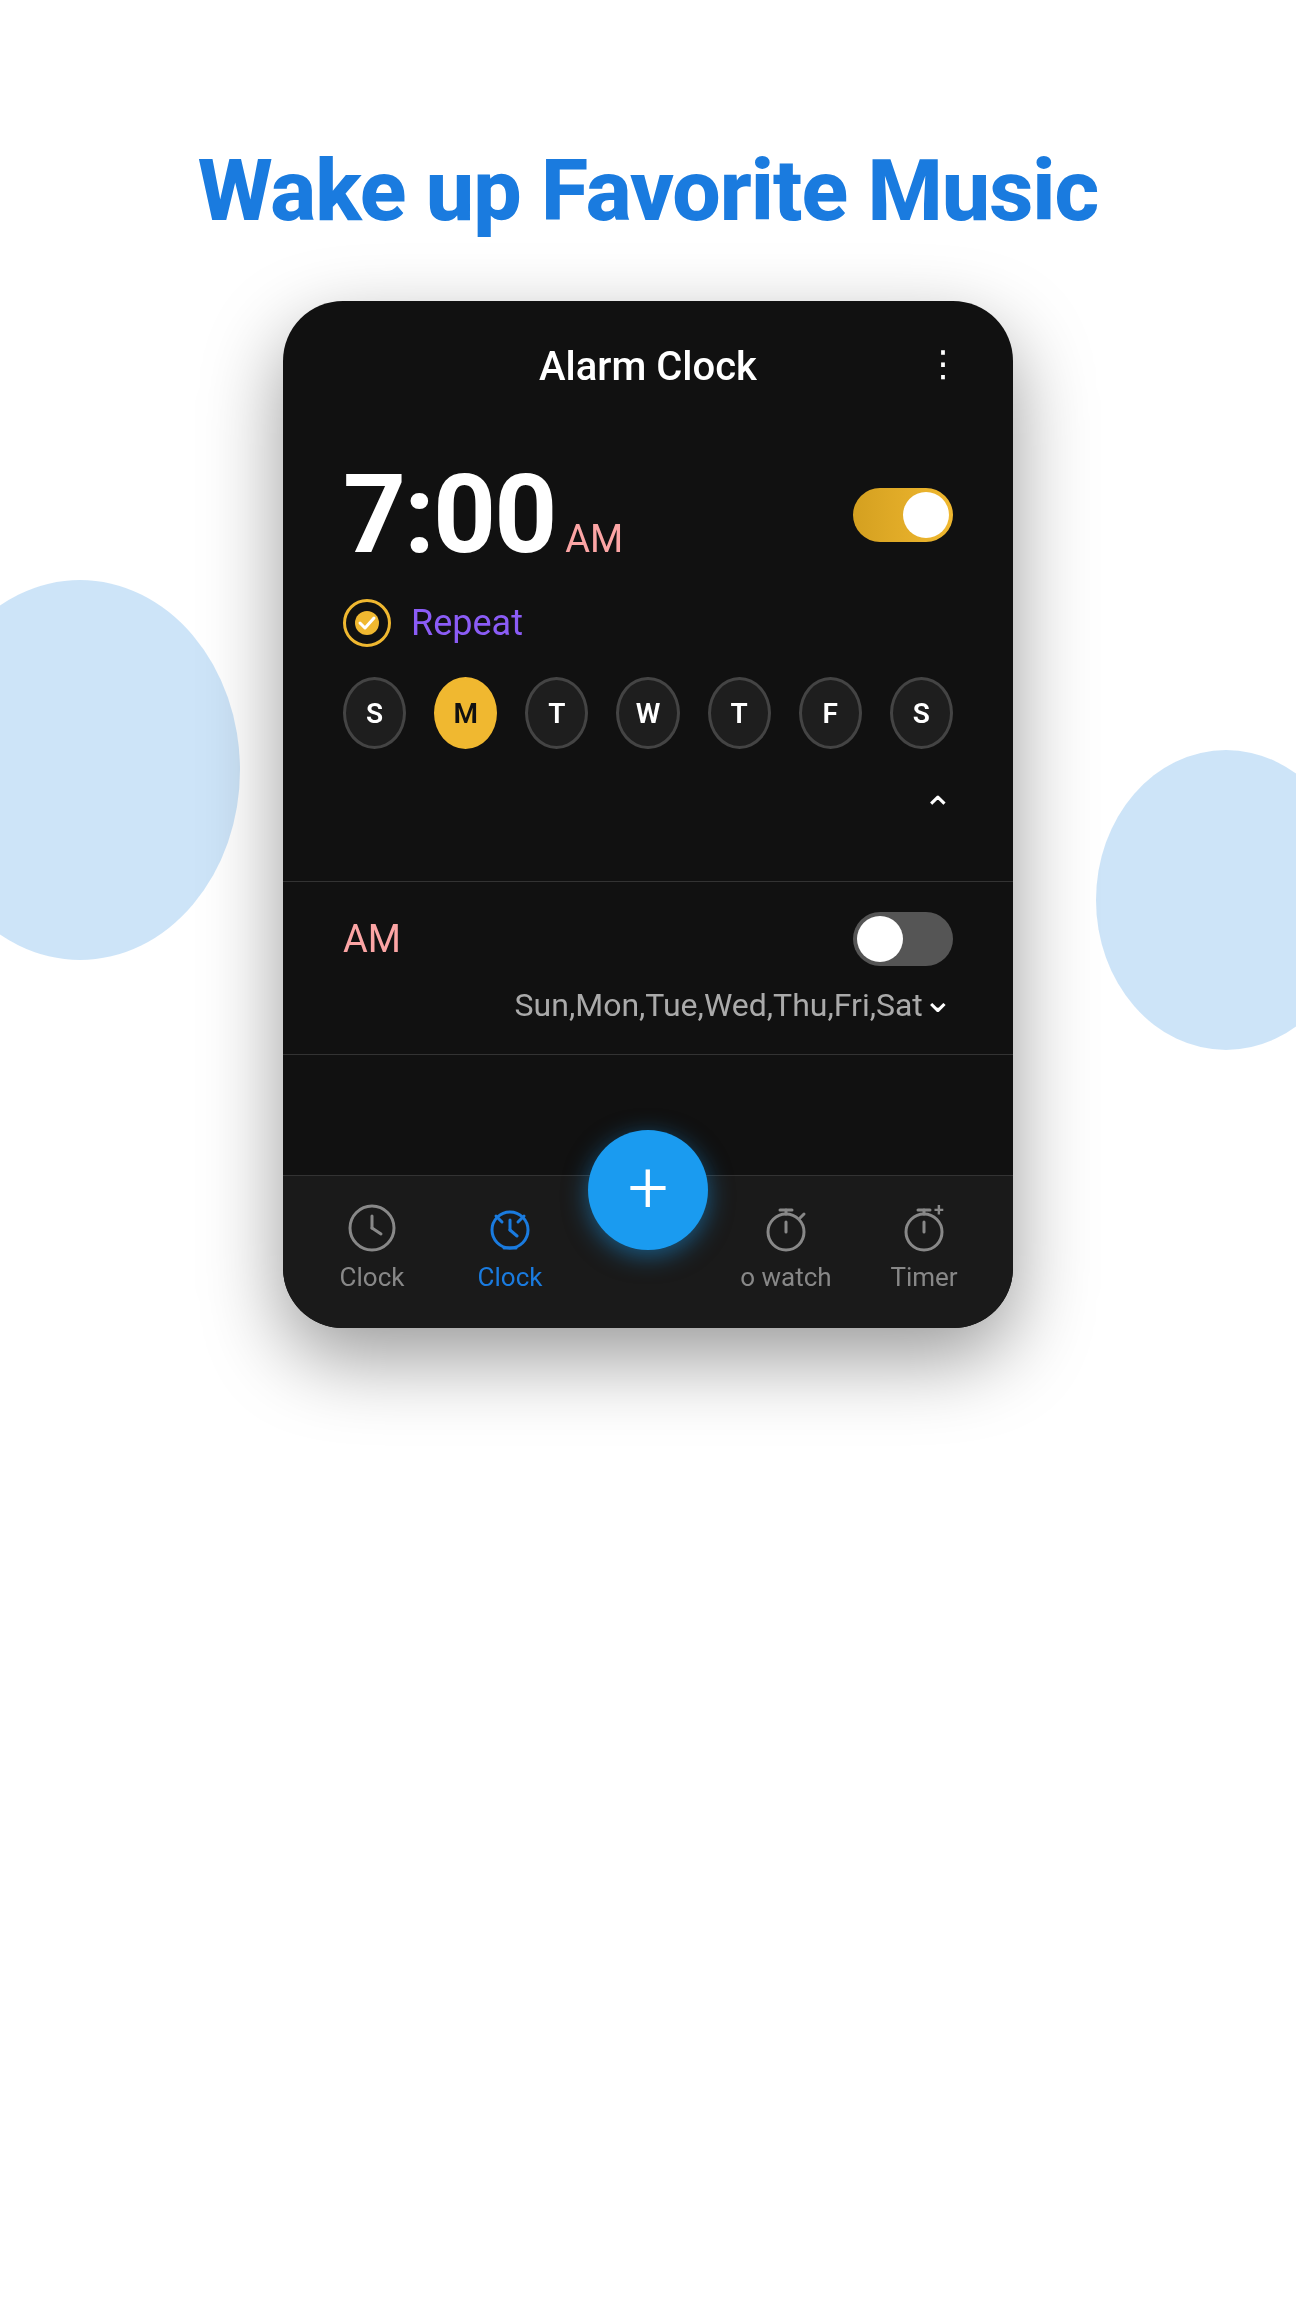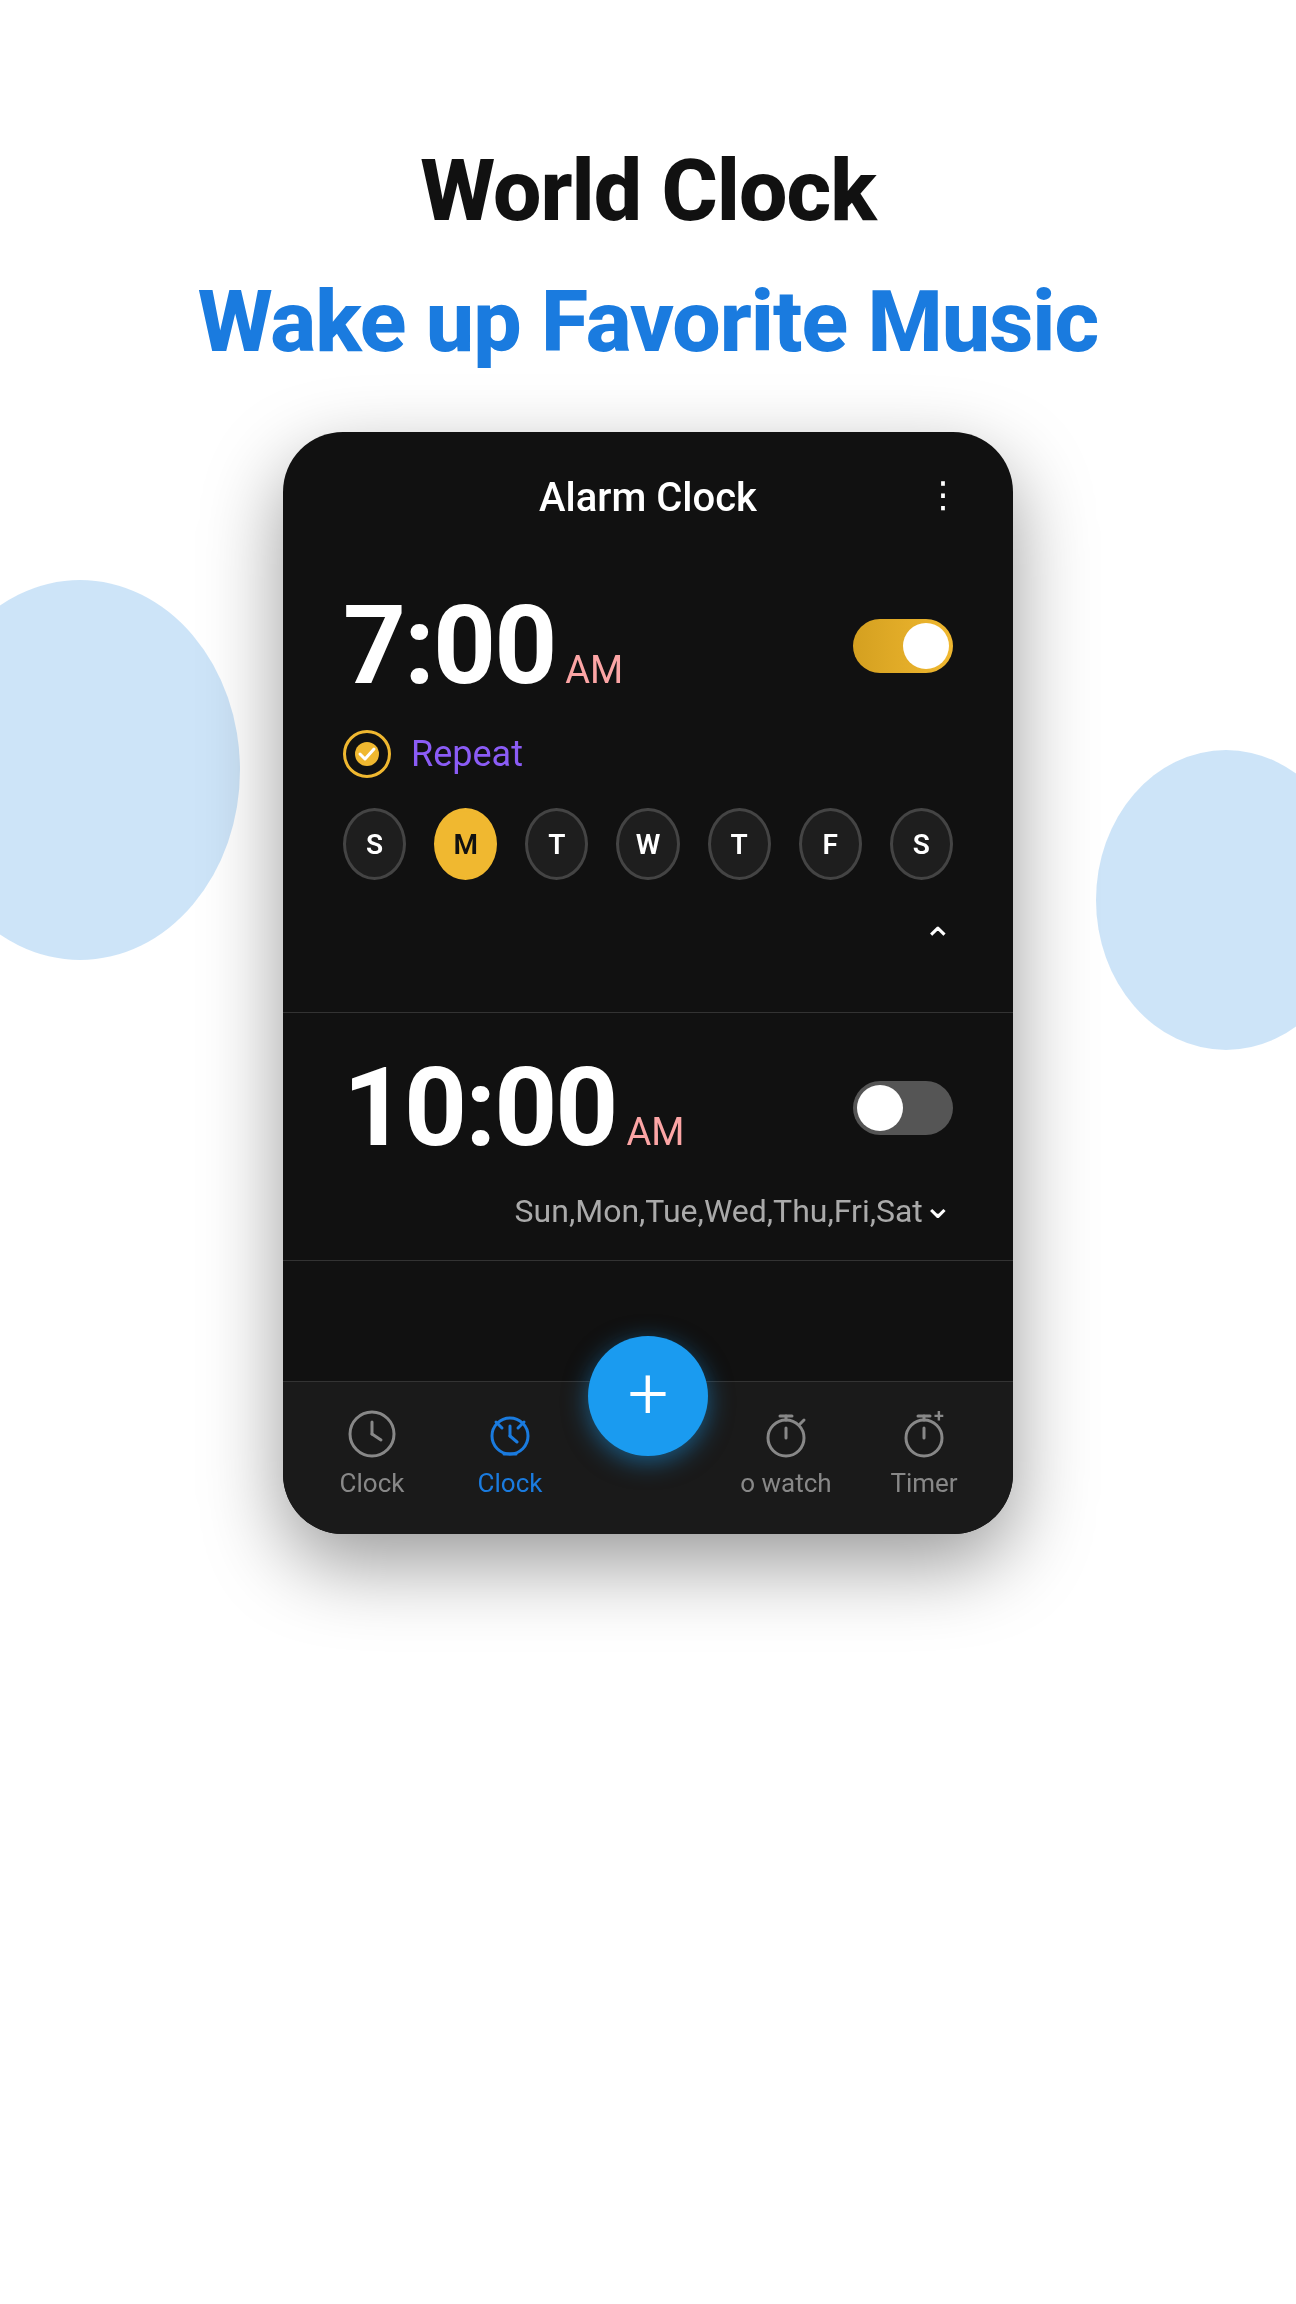--- a/index.html
+++ b/index.html
@@ -328,7 +328,6 @@
 <div class="blob-right"></div>
 
 <div class="header-section">
-  <div class="main-title">World Clock</div>
   <div class="subtitle">Wake up Favorite Music</div>
 </div>
 

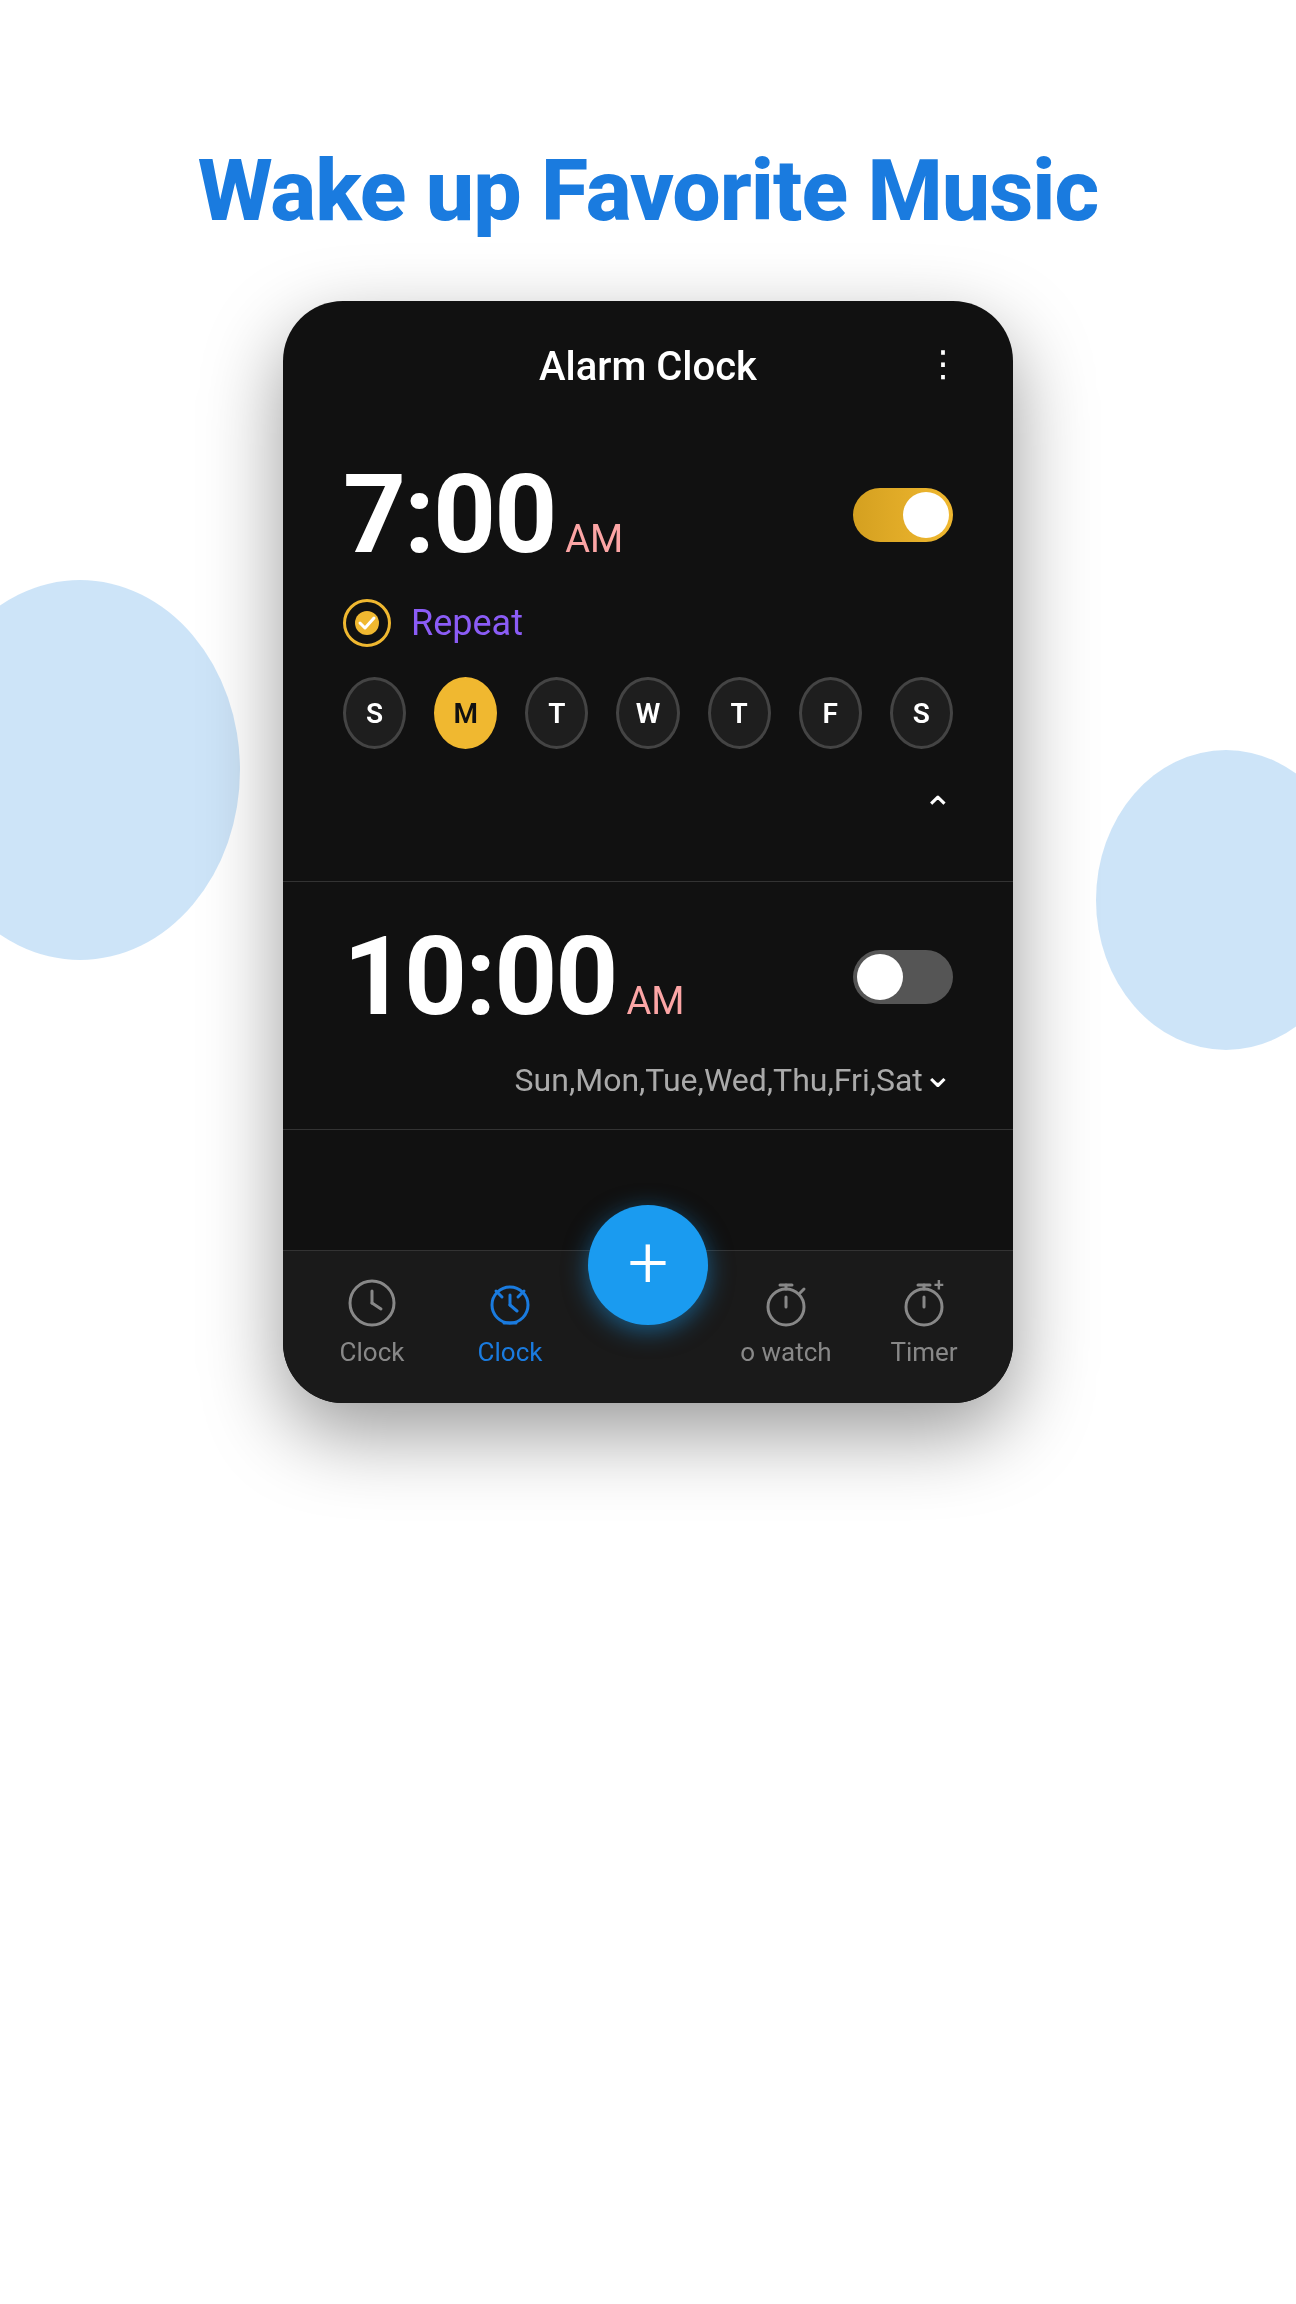--- a/index.html
+++ b/index.html
@@ -379,7 +379,6 @@
   <div class="alarm-section-2">
     <div class="alarm-row">
       <div class="alarm-time">
-        <span class="alarm-time-digits">10:00</span>
         <span class="alarm-ampm">AM</span>
       </div>
       <div class="toggle-track off">

